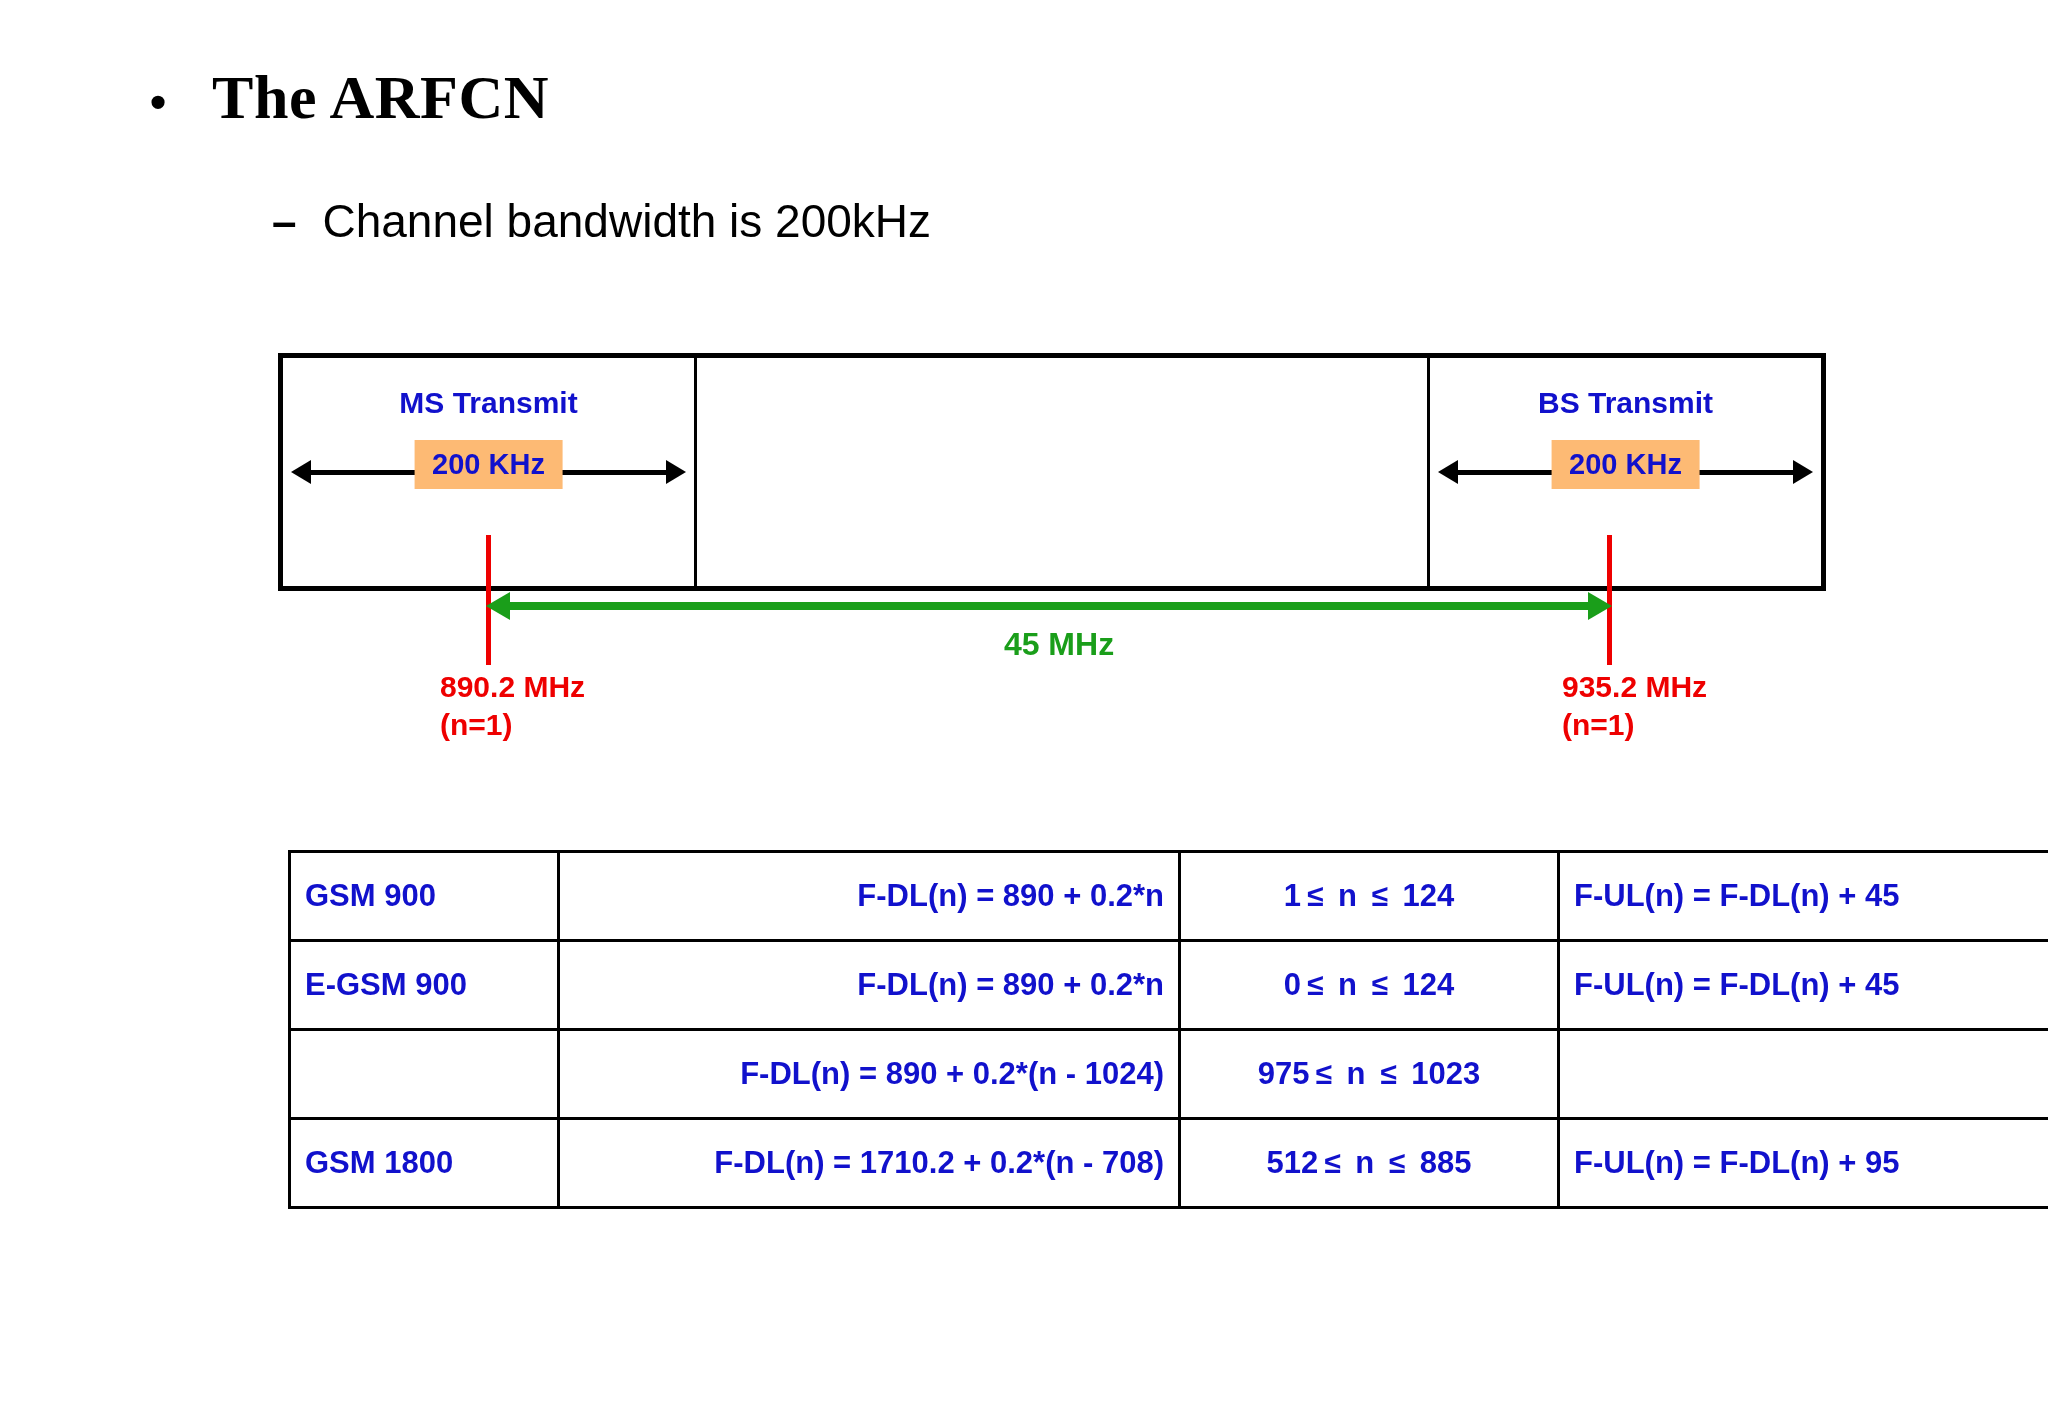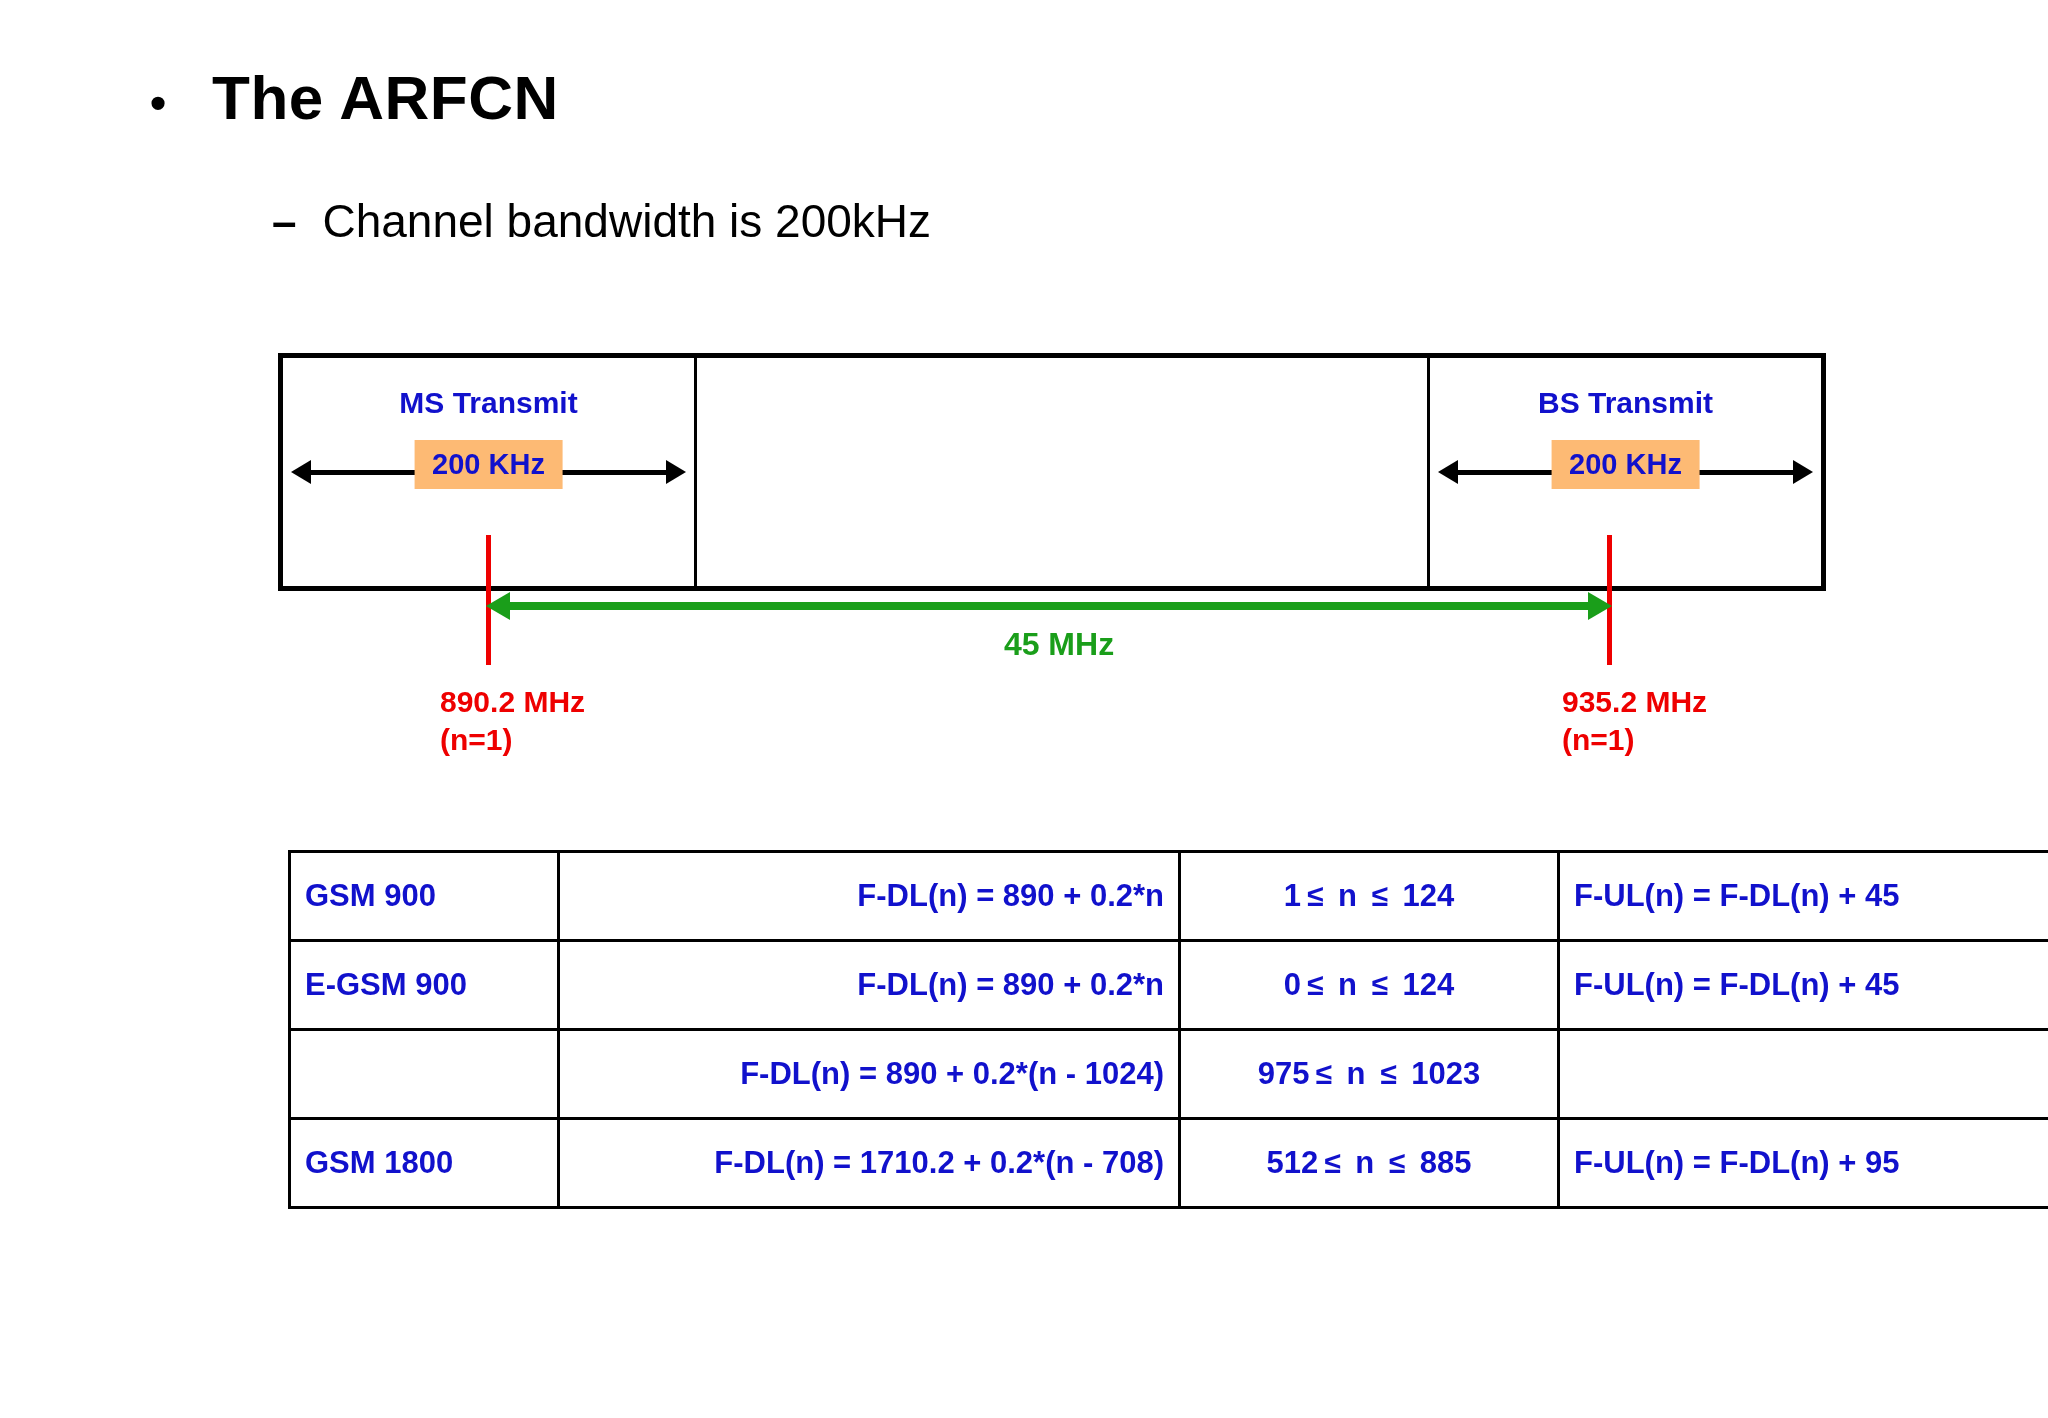--- a/index.html
+++ b/index.html
@@ -44,7 +44,7 @@
     font-weight: bold;
     color: #000000;
     letter-spacing: 0.5px;
-    font-family: Liberation Sans, sans-serif;
+    font-family: Liberation Serif, serif;
   }
 
   .subtitle-row {

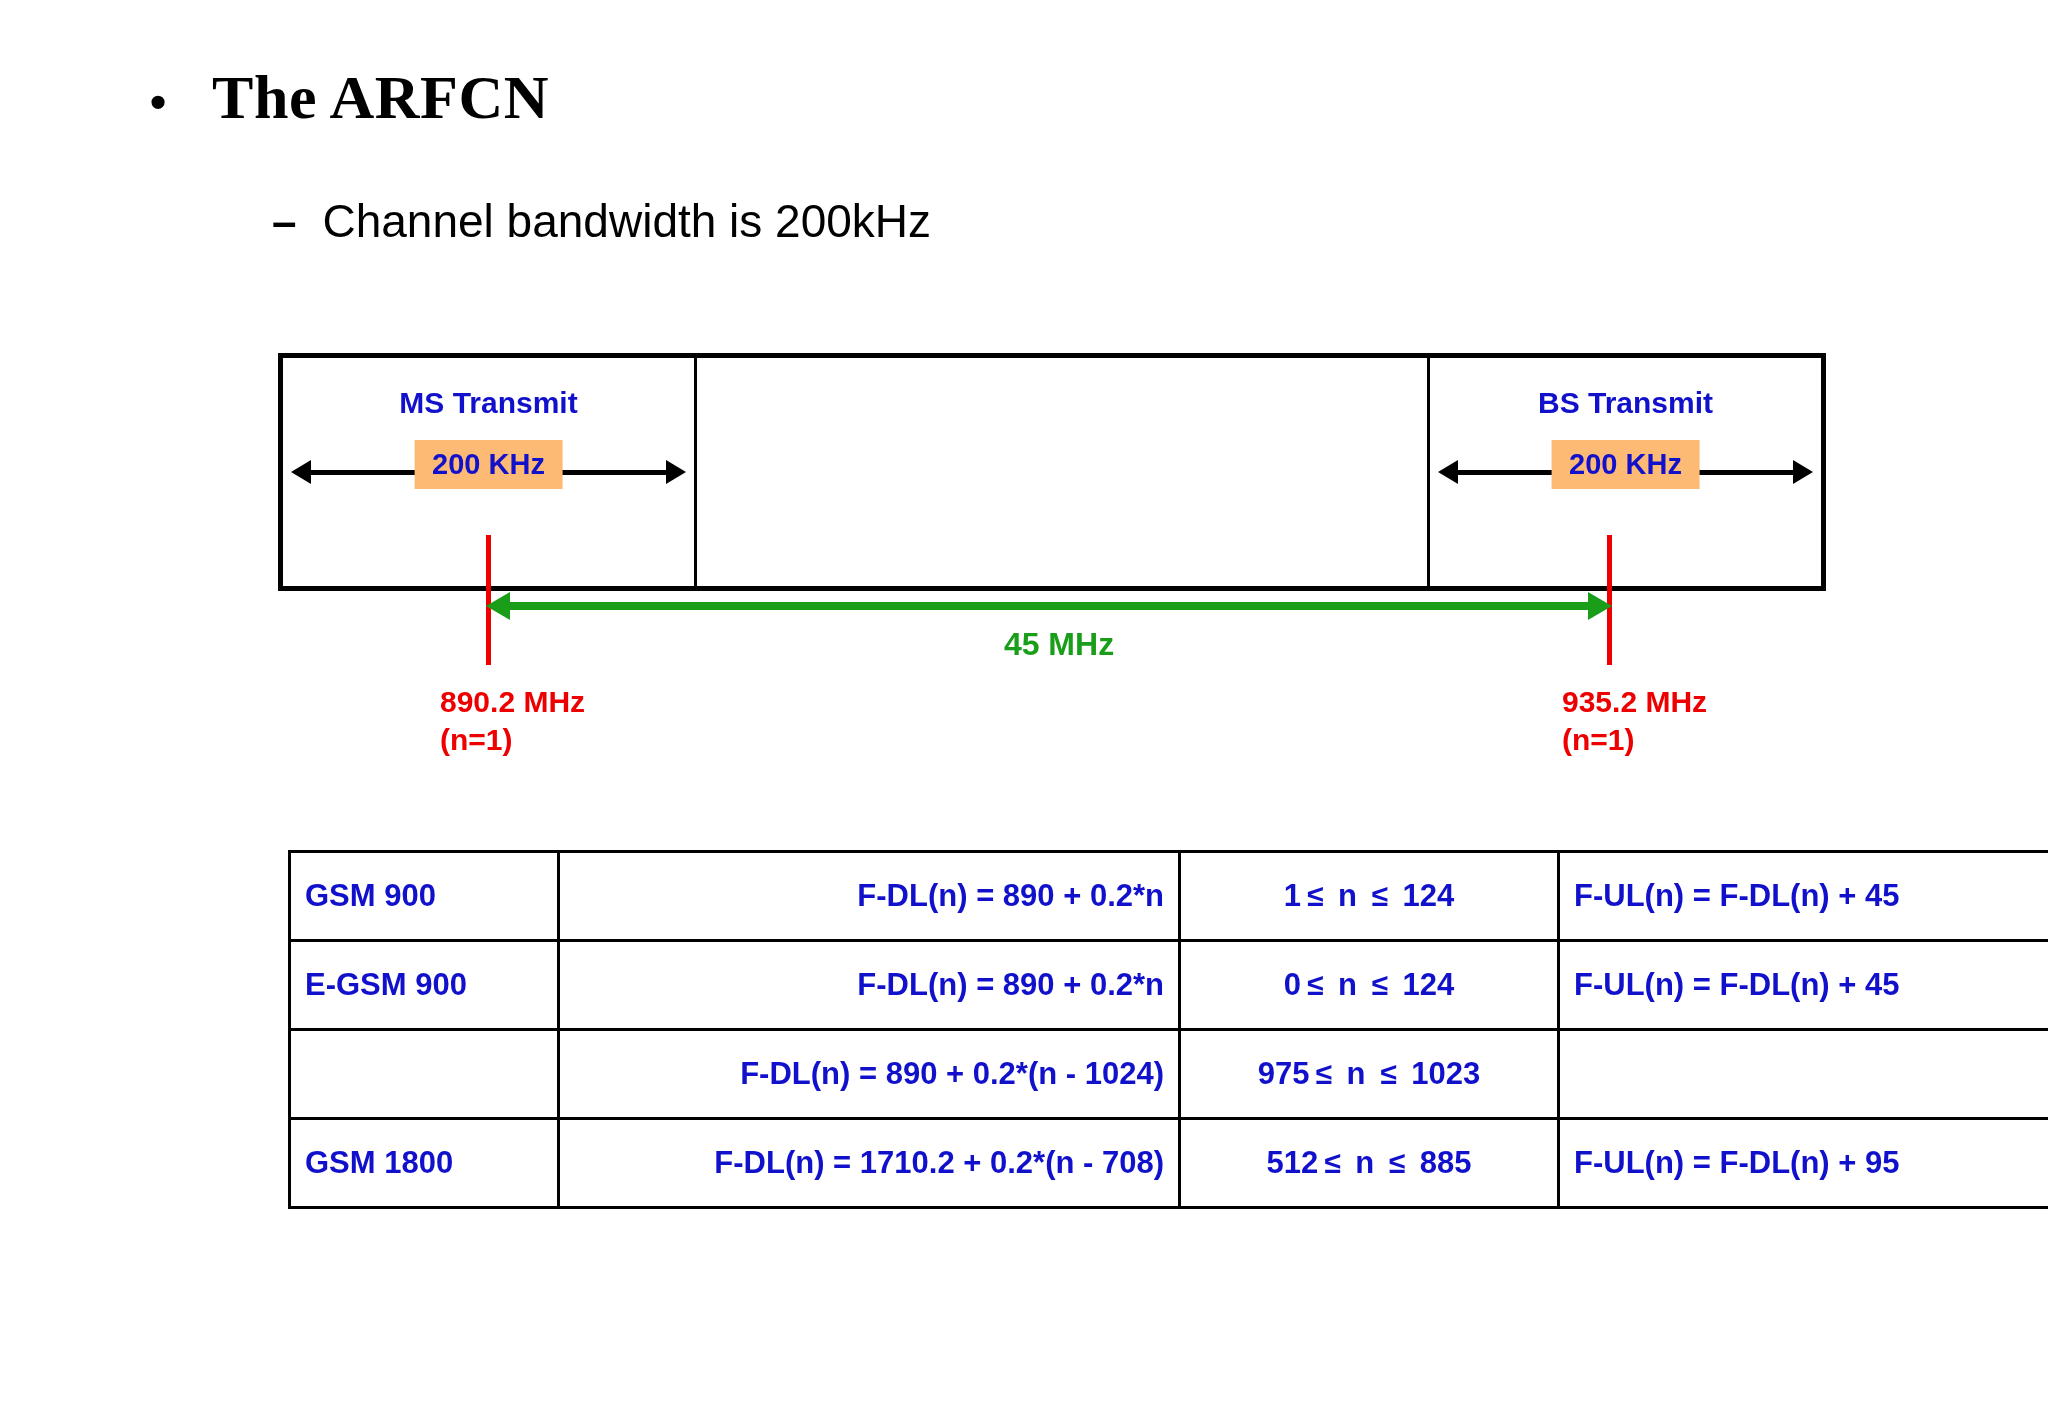--- a/index.html
+++ b/index.html
@@ -206,7 +206,6 @@
     font-size: 30px;
     font-weight: bold;
     line-height: 1.28;
-    margin-top: 15px;
   }
   #freq-left  { left: 440px;  top: 668px; }
   #freq-right { left: 1562px; top: 668px; }

